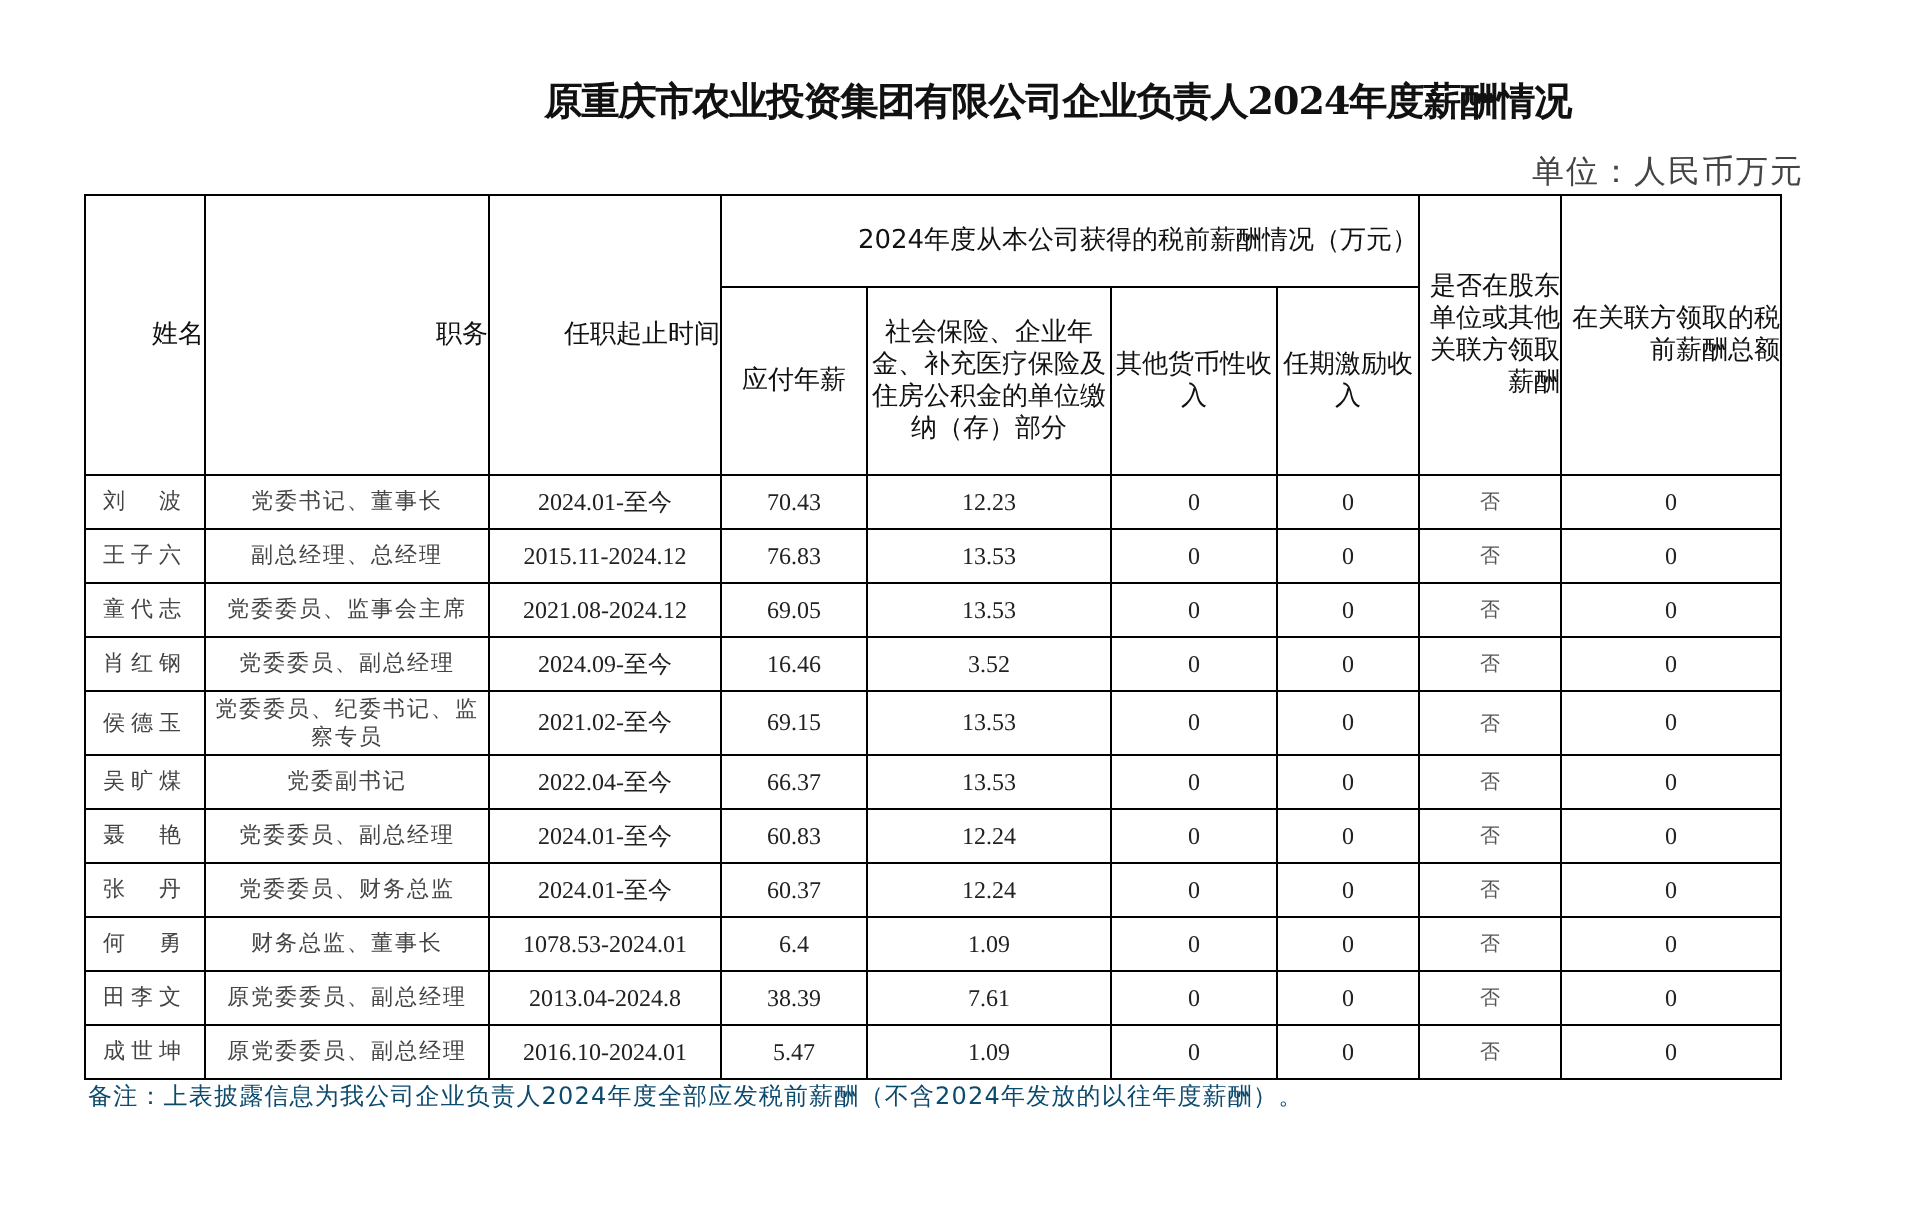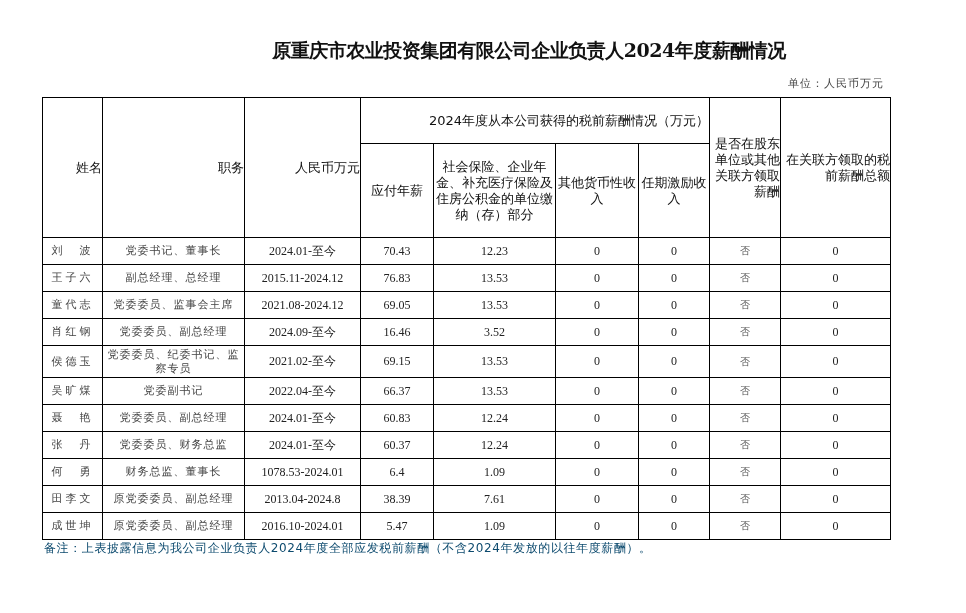--- a/index.html
+++ b/index.html
@@ -10,8 +10,8 @@
     font-size: 19px; letter-spacing: -0.5px; color: #111; padding-left: 46px;
   }
   .unit {
-    position: absolute; right: 82px; top: 76px;
-    font-family: "DejaVu Sans", sans-serif; font-size: 11px; color: #444; letter-spacing: 1px;
+    position: absolute; right: 64px; top: 76px;
+    font-family: "DejaVu Sans", sans-serif; font-size: 16px; color: #444; letter-spacing: 1px;
   }
   table.pay {
     position: absolute; left: 42px; top: 97px; width: 848px;

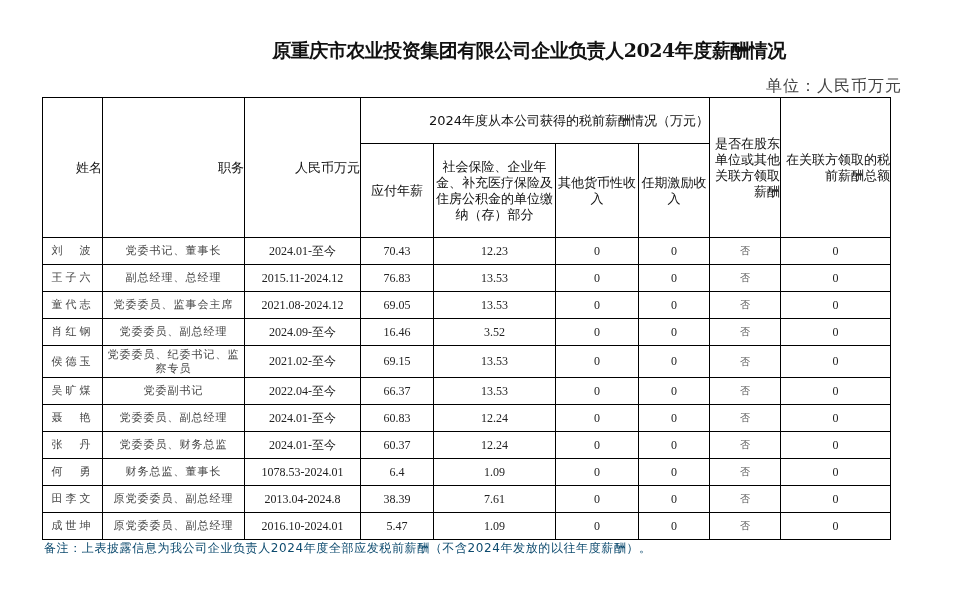--- a/index.html
+++ b/index.html
@@ -63,7 +63,7 @@
     <tr class="h1">
       <th rowspan="2">姓名</th>
       <th rowspan="2">职务</th>
-      <th rowspan="2">人民币万元</th>
+      <th rowspan="2">任职起止时间</th>
       <th colspan="4">2024年度从本公司获得的税前薪酬情况（万元）</th>
       <th rowspan="2" class="narrow">是否在股东单位或其他关联方领取薪酬</th>
       <th rowspan="2">在关联方领取的税前薪酬总额</th>

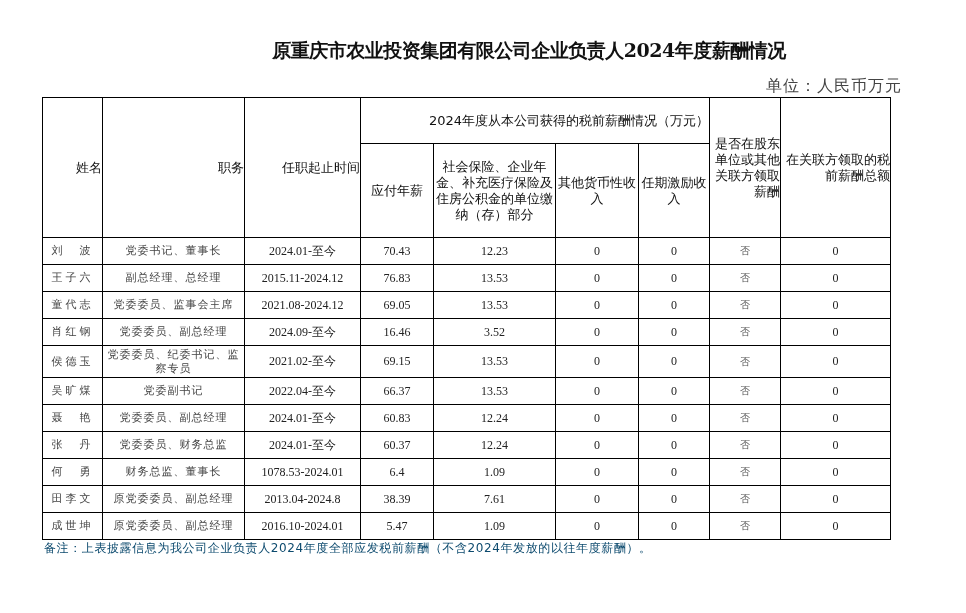--- a/index.html
+++ b/index.html
@@ -29,7 +29,7 @@
   tr.row td { height: 26px; }
   tr.row.tall td { height: 31px; }
   td.name, td.role {
-    font-family: Liberation Mono, monospace; font-size: 11px; color: #444; letter-spacing: 1px; line-height: 14px;
+    font-family: Liberation Serif, serif; font-size: 11px; color: #444; letter-spacing: 1px; line-height: 14px;
   }
   td.name { letter-spacing: 3px; }
   td.term, td.num {

